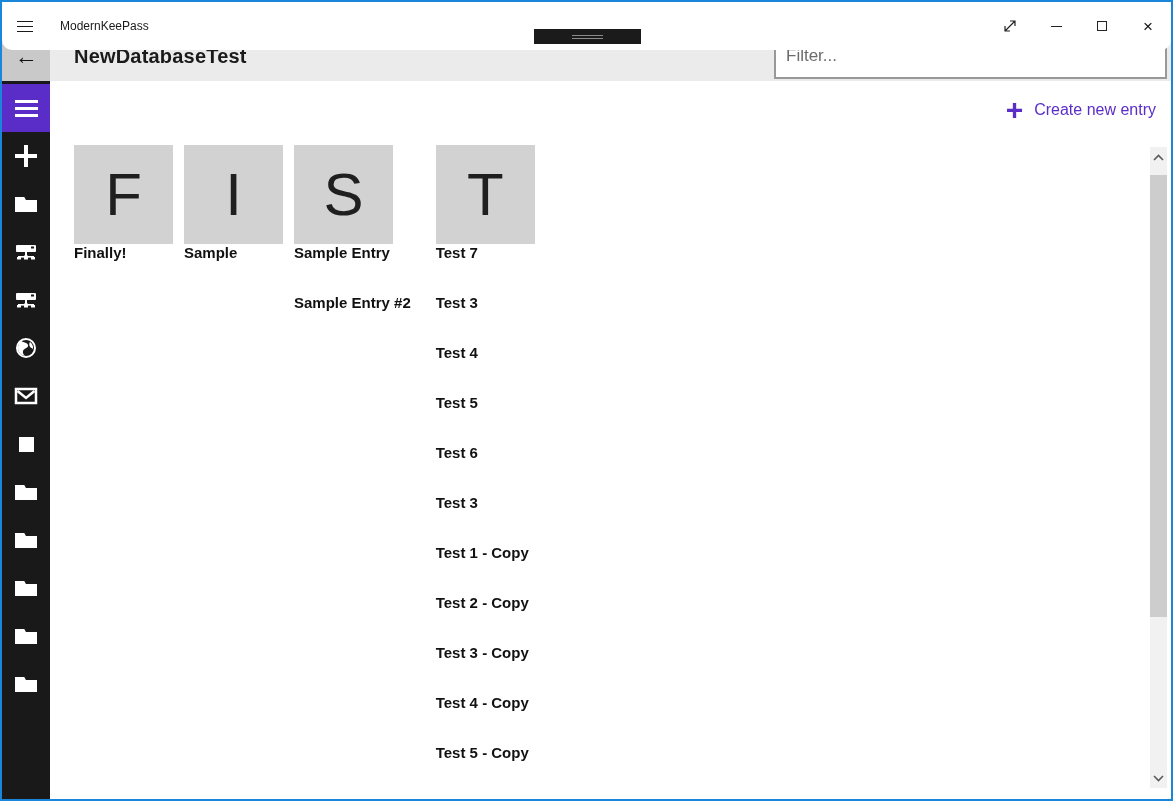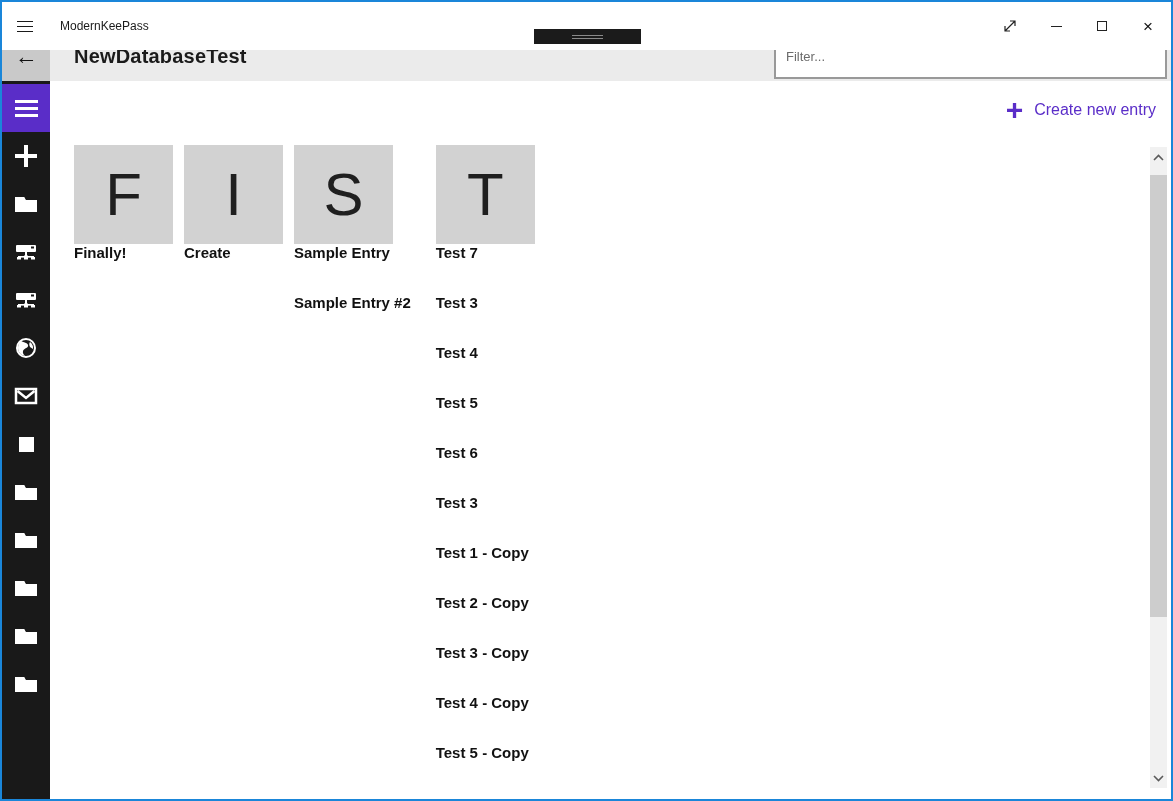--- a/index.html
+++ b/index.html
@@ -10,7 +10,7 @@
   .frame { position:absolute; inset:0; border:2px solid #1a86d9; pointer-events:none; z-index:90; }
 
   
-  .titlebar { position:absolute; left:2px; top:2px; right:2px; height:48px; background:#fff; display:flex; align-items:center; z-index:5; }
+  .titlebar { position:absolute; left:2px; top:2px; right:2px; height:48px; background:#fff; display:flex; align-items:center; z-index:5;border-radius:10px; }
   .tb-hamburger { width:46px; height:30px; display:flex; flex-direction:column; justify-content:center; align-items:center; gap:4px; background:transparent; border:none; cursor:pointer; }
   .tb-hamburger .bar { width:16px; height:1px; background:#1a1a1a; }
   .tb-title { margin-left:12px; font-size:12px; color:#1a1a1a; }

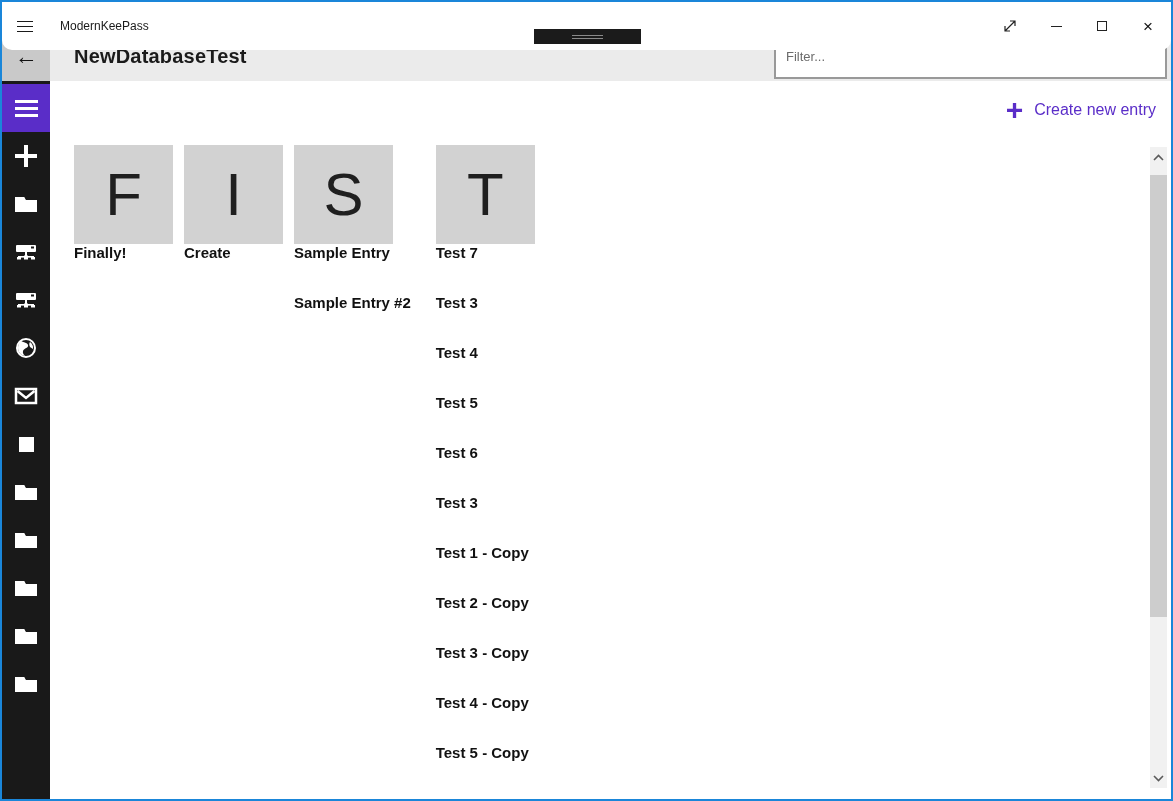--- a/index.html
+++ b/index.html
@@ -28,7 +28,7 @@
   .back-btn { position:absolute; left:2px; top:32px; width:48px; height:49px; background:#c9c9c9; border:none; display:flex; align-items:center; justify-content:center; font-size:23px; font-weight:700; color:#111; z-index:4; cursor:pointer; }
   .header { position:absolute; left:50px; top:32px; right:2px; height:49px; background:#ebebeb; display:flex; align-items:center; z-index:3; }
   .header-title { margin-left:24px; font-size:20px; font-weight:700; color:#1a1a1a; letter-spacing:.2px; }
-  .filter-input { position:absolute; right:4px; top:1px; width:393px; height:46px; border:2px solid #999; background:#fff; font-family:"Liberation Sans",sans-serif; font-size:13px; color:#444; padding:17px 10px; outline:none; }
+  .filter-input { position:absolute; right:4px; top:1px; width:393px; height:46px; border:2px solid #999; background:#fff; font-family:"Liberation Sans",sans-serif; font-size:17px; color:#444; padding:17px 10px; outline:none; }
   .filter-input::placeholder { color:#6b6b6b; }
 
   

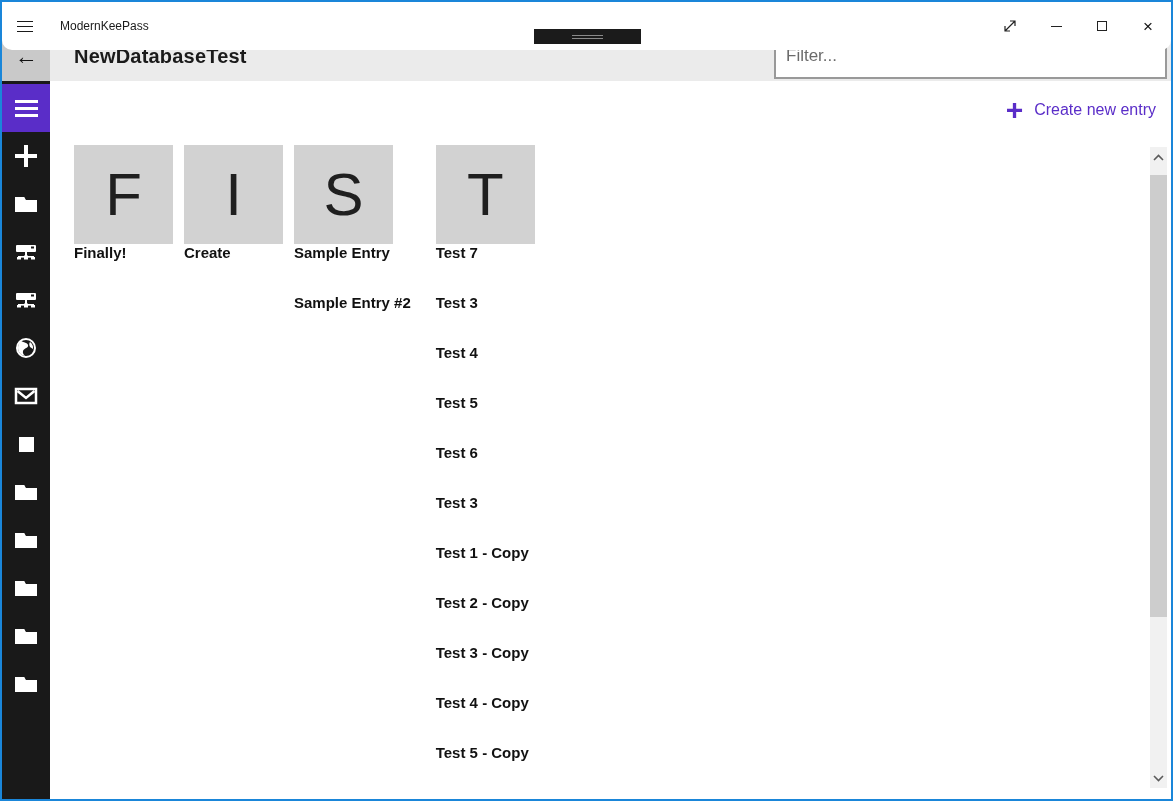--- a/index.html
+++ b/index.html
@@ -199,7 +199,7 @@
         </div>
         <div class="group">
           <div class="tile">I</div>
-          <div class="entry">Create</div>
+          <div class="entry">Sample</div>
         </div>
         <div class="group">
           <div class="tile">S</div>

